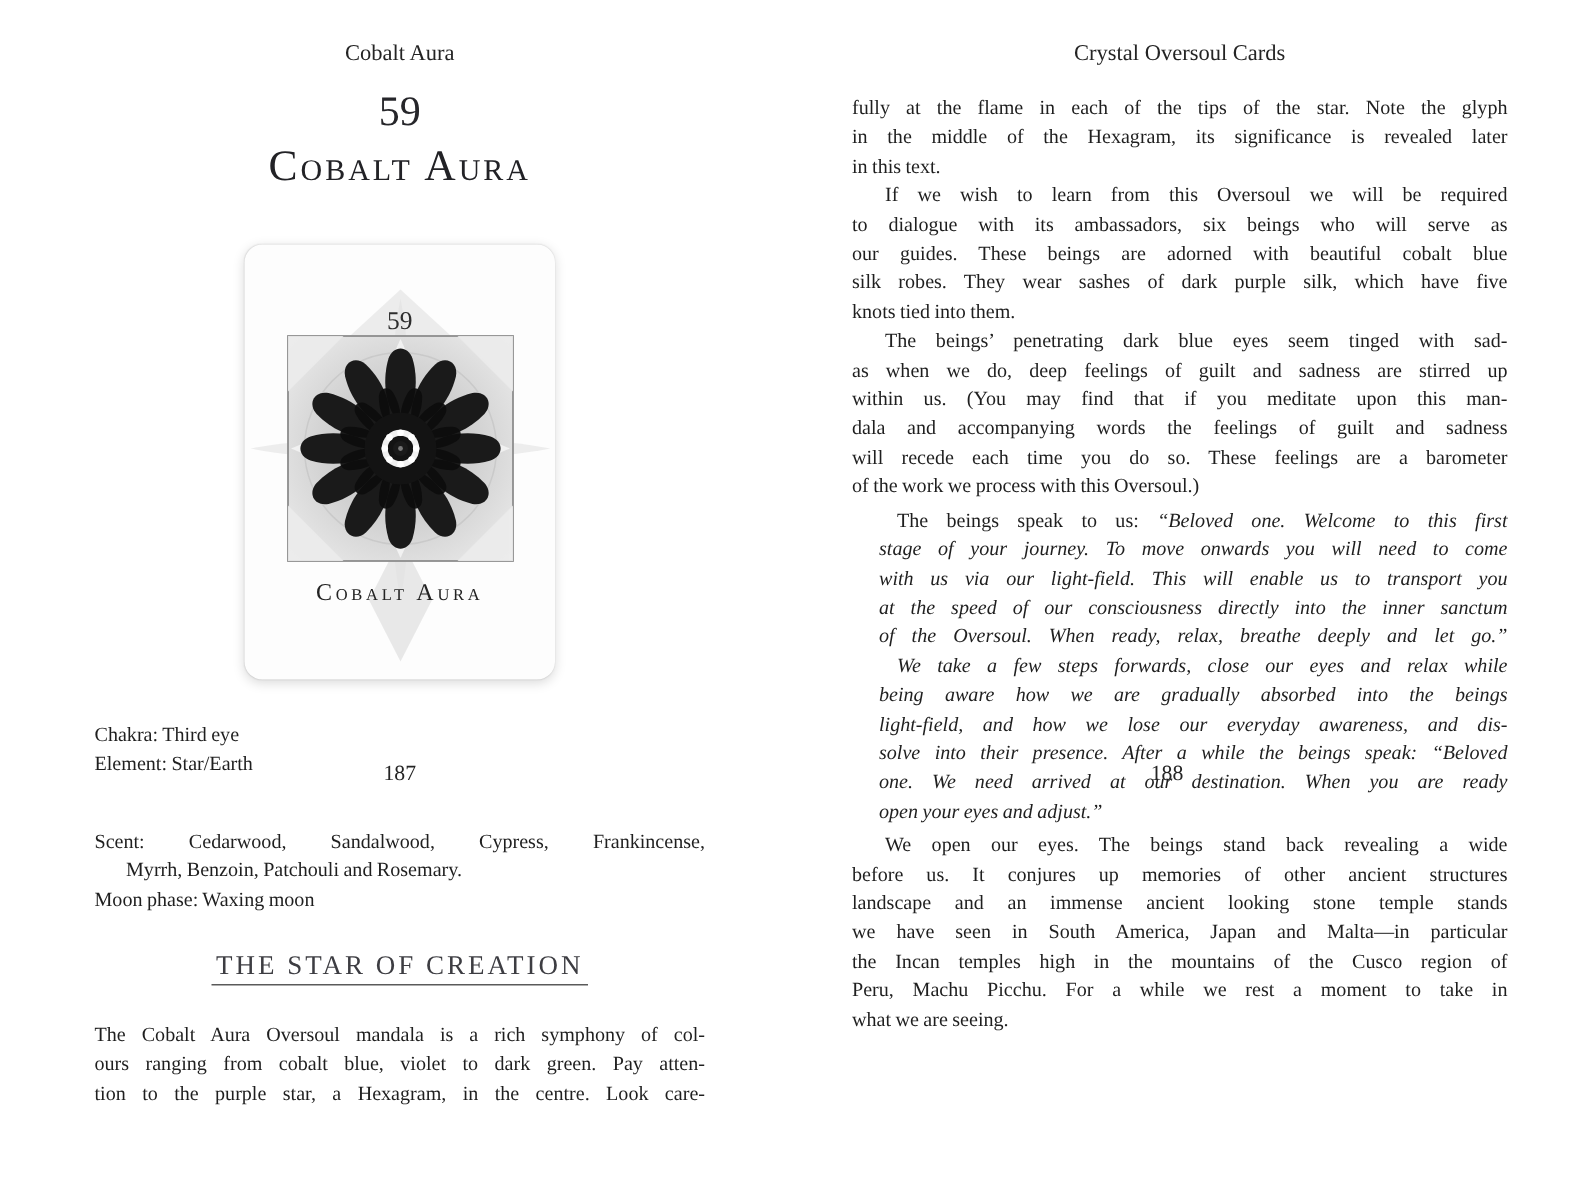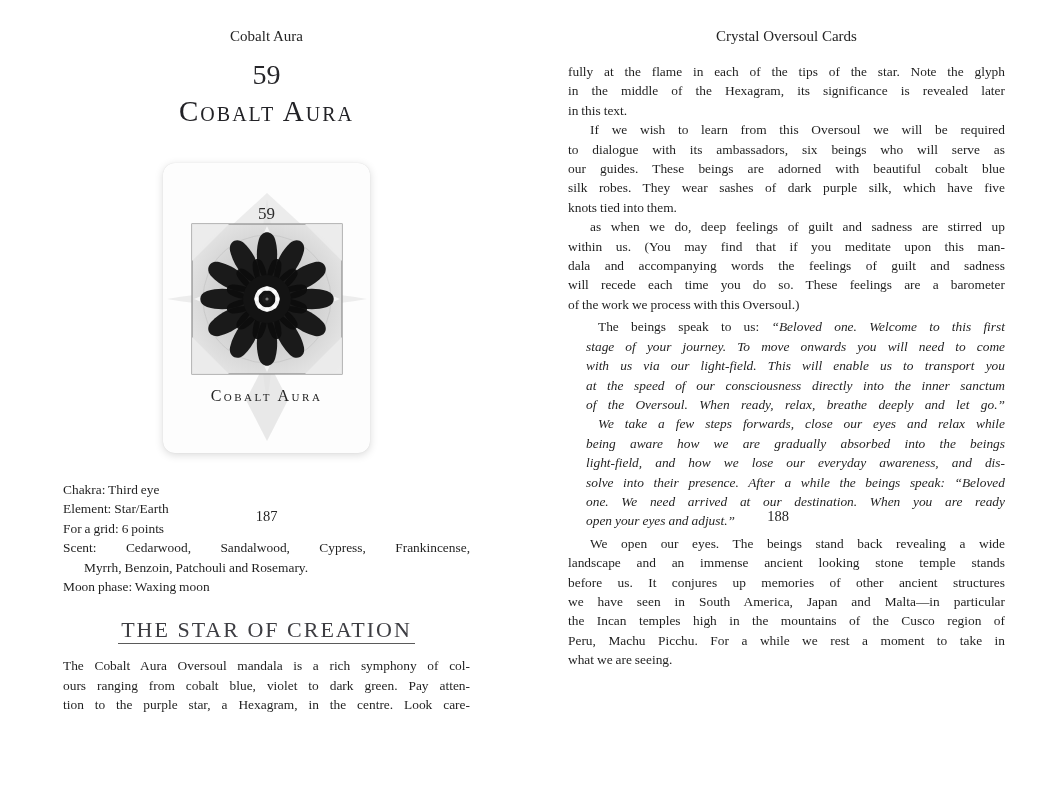--- a/index.html
+++ b/index.html
@@ -197,6 +197,7 @@
           <div class="line last">knots tied into them.</div>
         </div>
         <div class="para ind">
+          <div class="line">The beings’ penetrating dark blue eyes seem tinged with sad-</div>
           <div class="line">as when we do, deep feelings of guilt and sadness are stirred up</div>
           <div class="line">within us. (You may find that if you meditate upon this man-</div>
           <div class="line">dala and accompanying words the feelings of guilt and sadness</div>

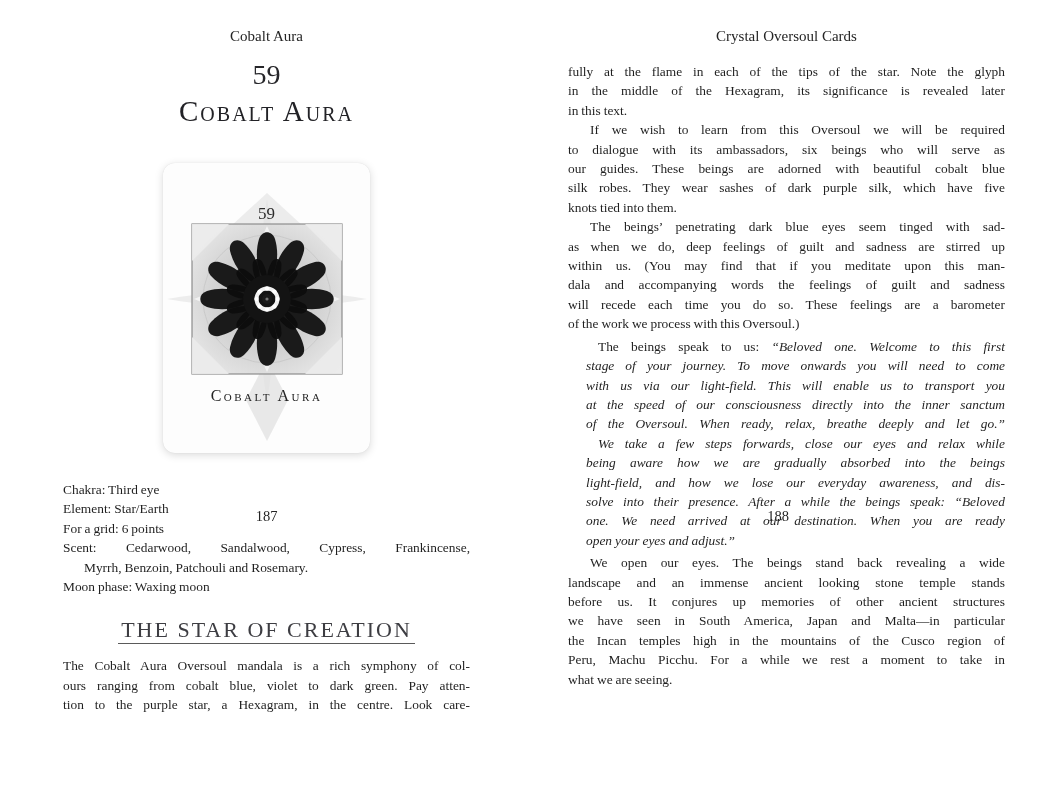--- a/index.html
+++ b/index.html
@@ -160,7 +160,6 @@
     <div class="attributes" id="attr-list">
         <div class="attr-line"><b>Chakra:</b> Third eye</div>
         <div class="attr-line"><b>Element:</b> Star/Earth</div>
-        <div class="attr-line"><b>For a grid</b>: 6 points</div>
         <div class="attr-line just"><b>Scent:</b> Cedarwood, Sandalwood, Cypress, Frankincense,</div>
         <div class="attr-line ind">Myrrh, Benzoin, Patchouli and Rosemary.</div>
         <div class="attr-line"><b>Moon phase:</b> Waxing moon</div>

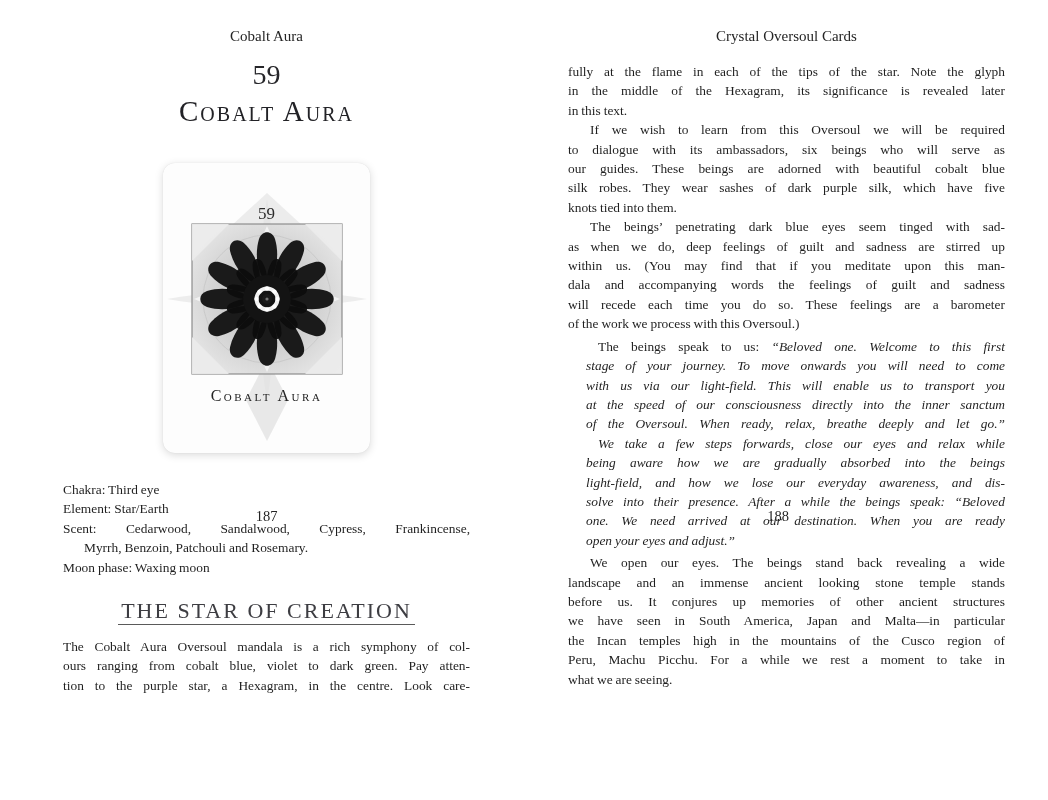--- a/index.html
+++ b/index.html
@@ -33,7 +33,7 @@
   
   .attributes { margin-top: 27px; font-size: 13.4px; line-height: 19.4px; word-spacing: -0.4px; }
   .attr-line b { font-weight: normal; }
-  .attr-line.just { text-align: justify; text-align-last: justify; }
+  .attr-line.just { text-align: justify; text-align-last: justify; margin-top: 32px; }
   .attr-line.ind  { padding-left: 21px; }
 
   

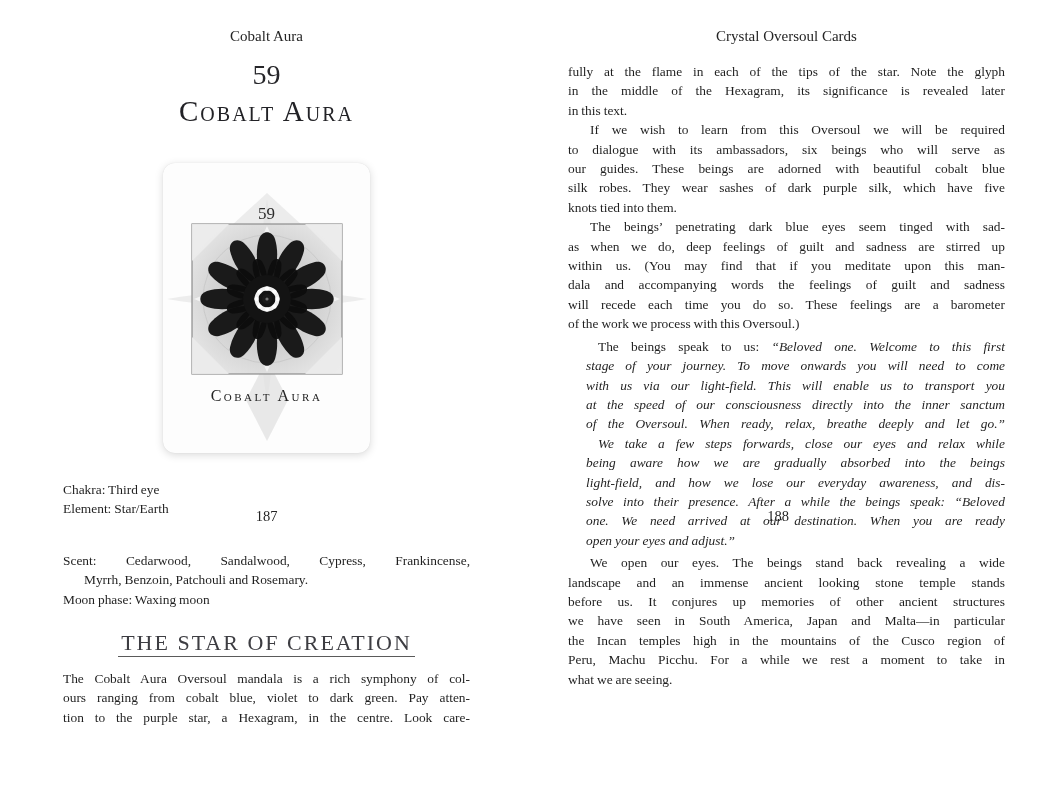--- a/index.html
+++ b/index.html
@@ -220,8 +220,8 @@
         </div>
         <div class="para ind gap">
           <div class="line">We open our eyes. The beings stand back revealing a wide</div>
+          <div class="line">before us. It conjures up memories of other ancient structures</div>
           <div class="line">landscape and an immense ancient looking stone temple stands</div>
-          <div class="line">before us. It conjures up memories of other ancient structures</div>
           <div class="line">we have seen in South America, Japan and Malta—in particular</div>
           <div class="line">the Incan temples high in the mountains of the Cusco region of</div>
           <div class="line">Peru, Machu Picchu. For a while we rest a moment to take in</div>

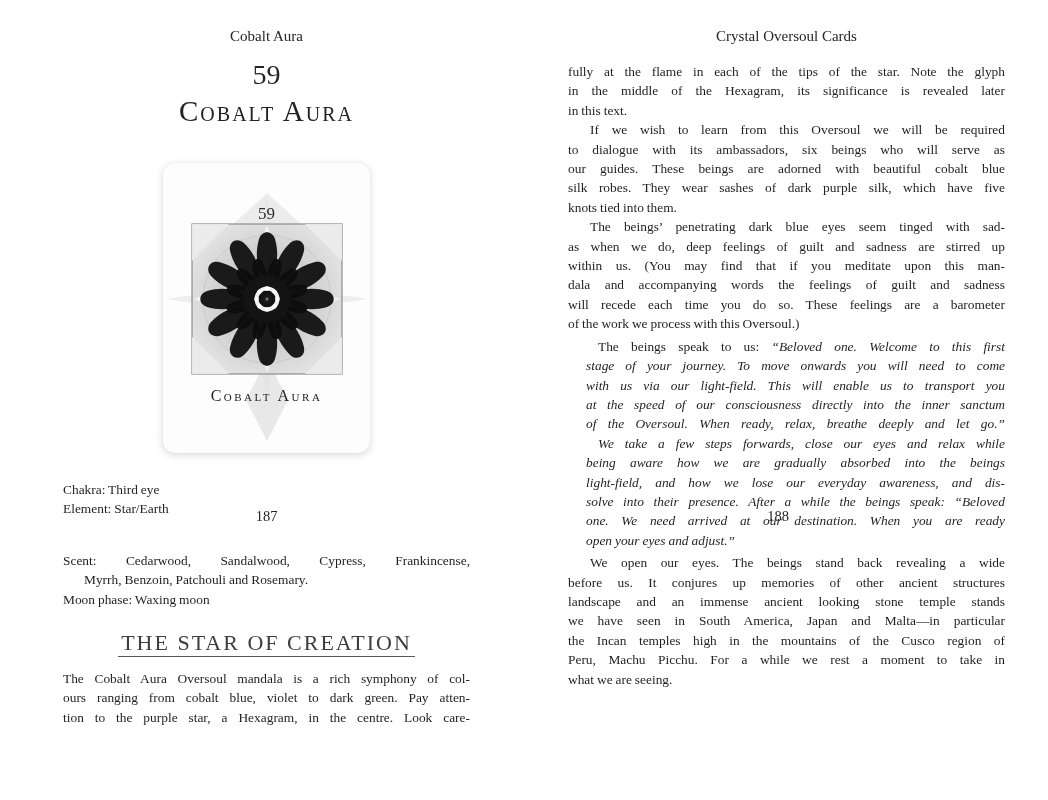--- a/index.html
+++ b/index.html
@@ -38,7 +38,7 @@
 
   
   .section-heading { text-align: center; margin-top: 24px; }
-  .section-heading span { display: inline-block; font-size: 22px; line-height: 20px; letter-spacing: 2px;
+  .section-heading span { display: inline-block; font-size: 18px; line-height: 20px; letter-spacing: 2px;
                           color: var(--heading-color, #3d3d42);
                           border-bottom: 1px solid var(--underline-color, #5a5a5a); padding: 0 3px 3px; }
 

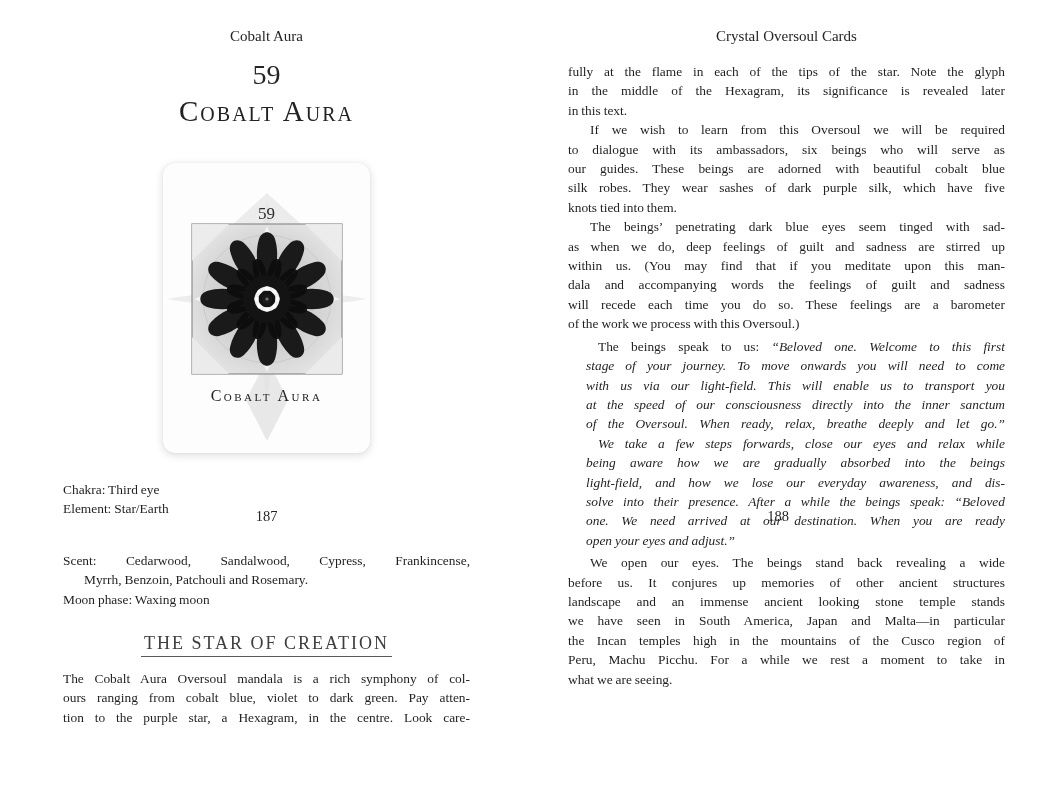--- a/index.html
+++ b/index.html
@@ -44,7 +44,7 @@
 
   
   .body-text { font-size: 13.4px; line-height: 19.4px; word-spacing: -0.4px; }
-  .left  .body-text { margin-top: 12px; }
+  .left  .body-text { margin-top: 23px; }
   .right .body-text { margin-top: 18px; }
   .line { text-align: justify; text-align-last: justify; }
   .line.last { text-align-last: left; }

